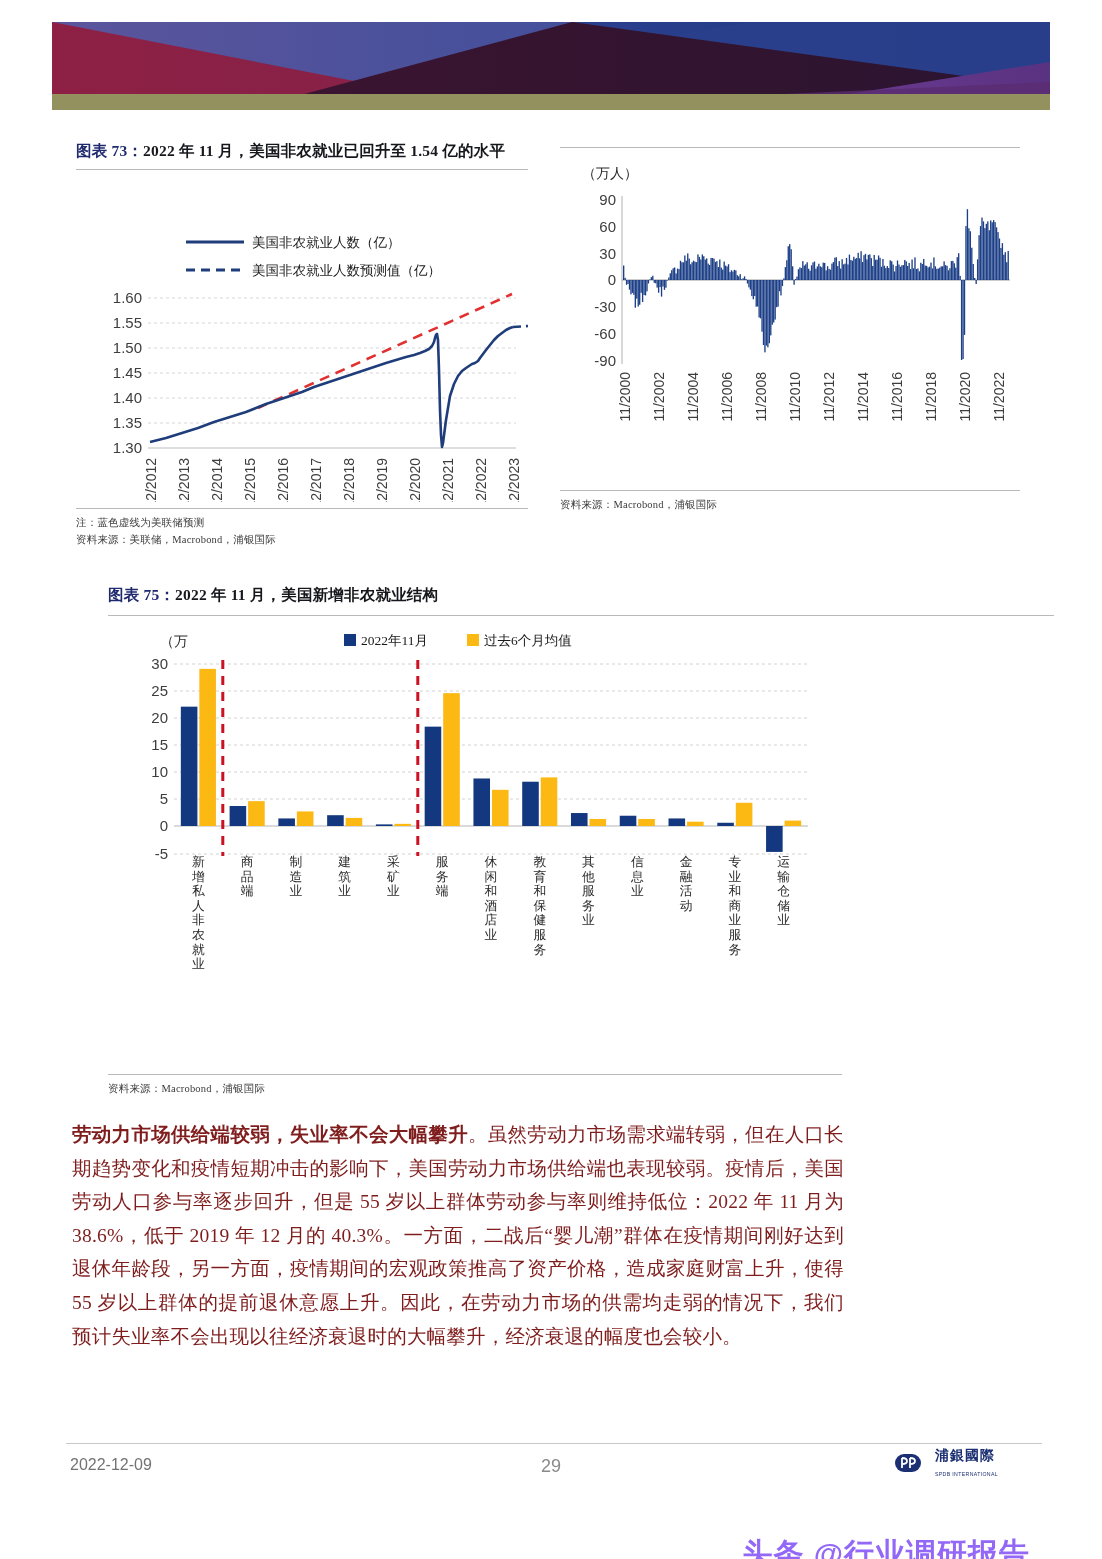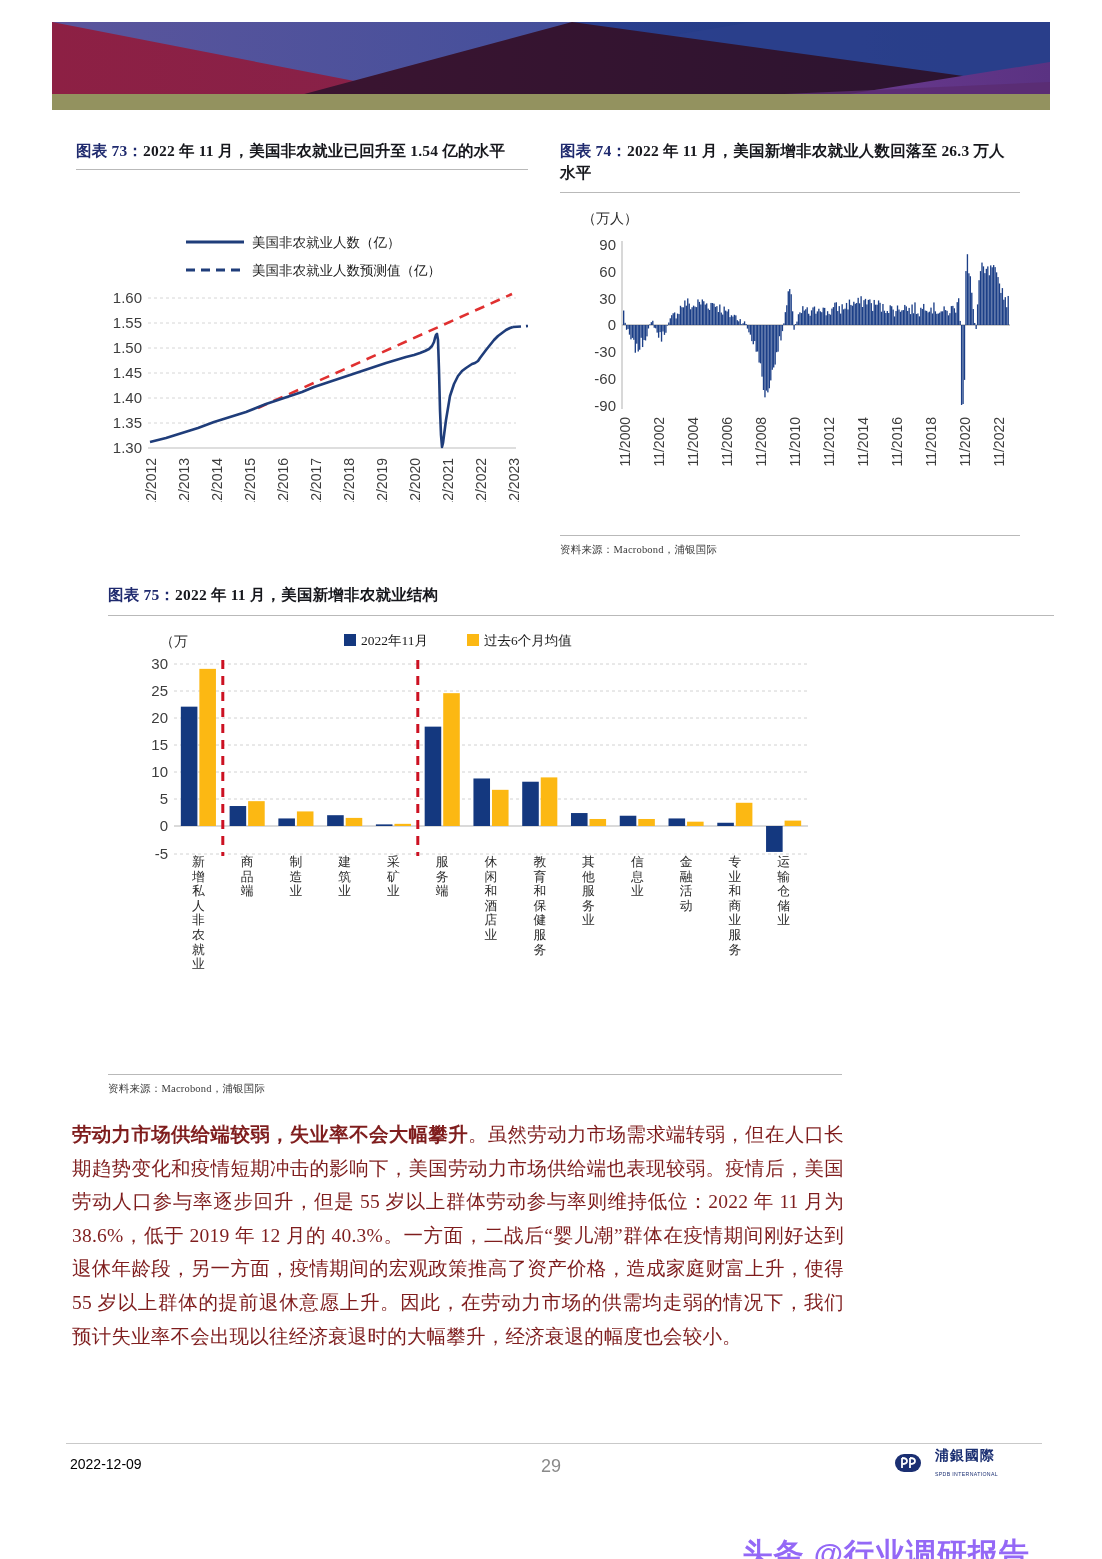--- a/index.html
+++ b/index.html
@@ -179,9 +179,6 @@
   </div>
 
   <div id="fig74">
-    <div class="fig-title">
-      <span class="fig-num">图表 74：</span><span>2022 年 11 月，美国新增非农就业人数回落至 26.3 万人水平</span>
-    </div>
     <hr class="rule" style="margin-top:7px;">
 
     <div class="chartbox">

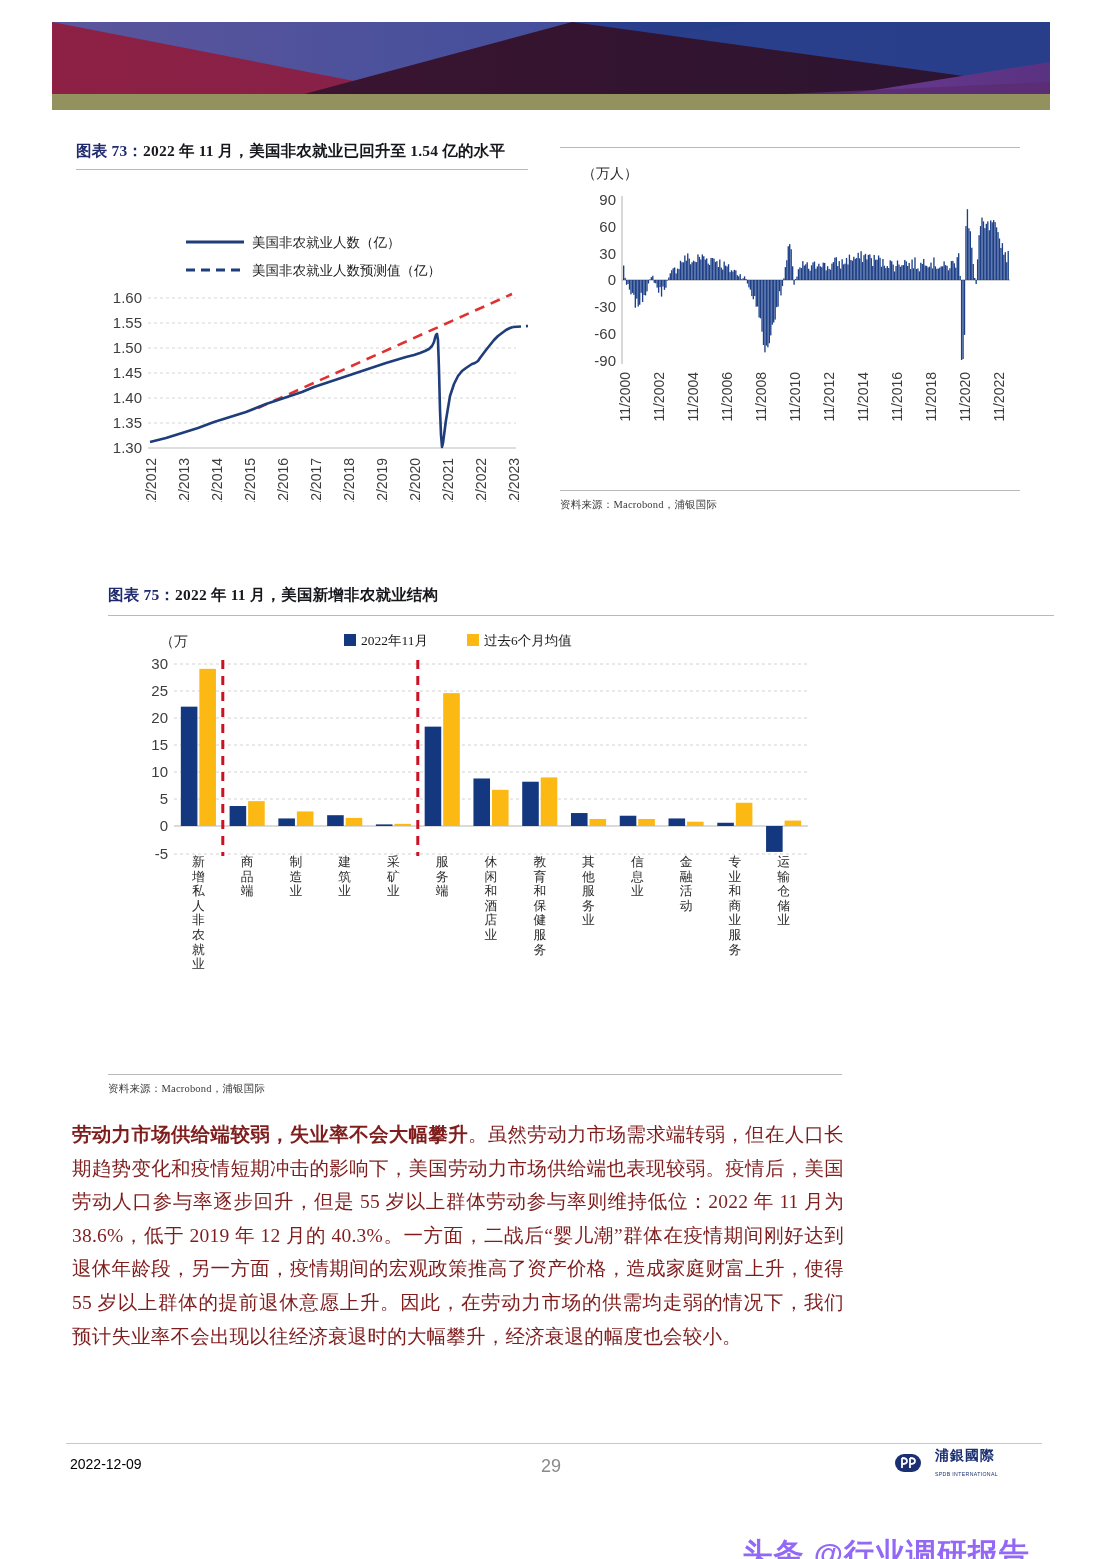--- a/index.html
+++ b/index.html
@@ -176,6 +176,11 @@
       </svg>
     </div>
 
+    <div class="fig-foot">
+      <hr class="rule">
+      <div class="src">注：蓝色虚线为美联储预测</div>
+      <div class="src">资料来源：美联储，Macrobond，浦银国际</div>
+    </div>
   </div>
 
   <div id="fig74">

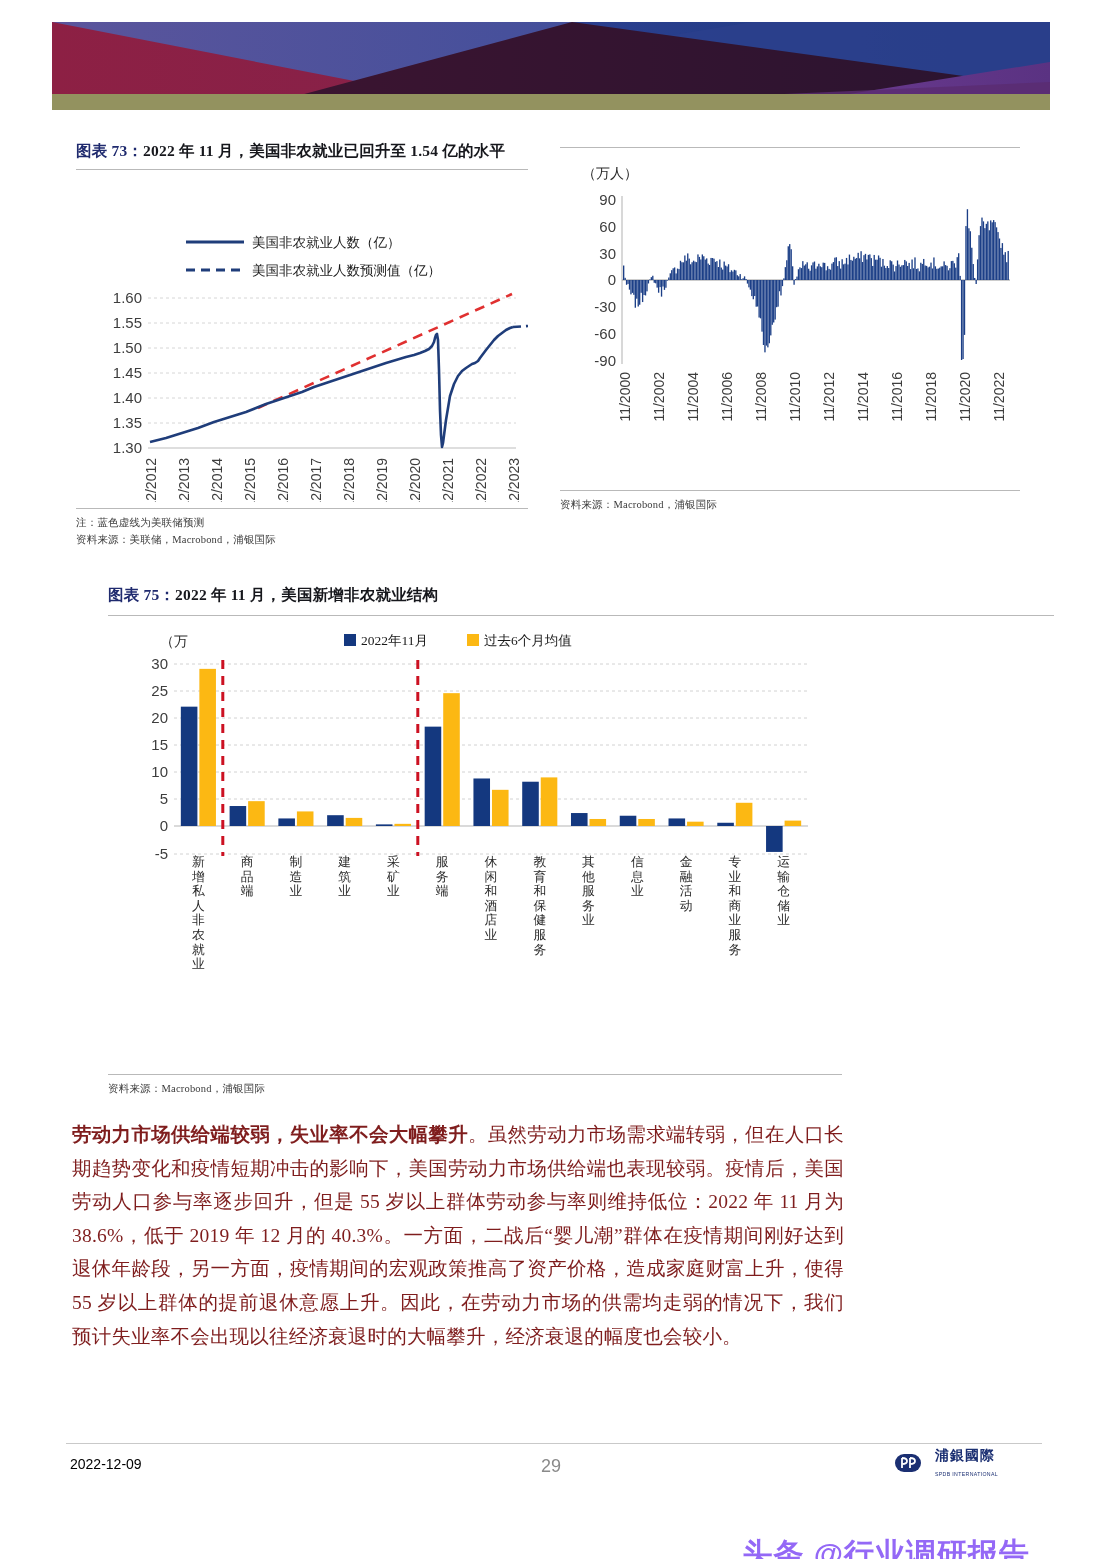--- a/index.html
+++ b/index.html
@@ -52,7 +52,7 @@
 
   
   .foot-rule{position:absolute;left:66px;top:1443px;width:976px;border-top:1px solid #c9c9c9;}
-  .foot-date{position:absolute;left:70px;top:1456px;font-size:14px;color:#000000;
+  .foot-date{position:absolute;left:70px;top:1456px;font-size:16px;color:#737373;
              font-family:"Liberation Sans","DejaVu Sans",sans-serif;}
   .foot-page{position:absolute;left:0;top:1456px;width:1102px;text-align:center;
              font-size:18px;color:#8a8a8a;font-family:"Liberation Sans","DejaVu Sans",sans-serif;}

